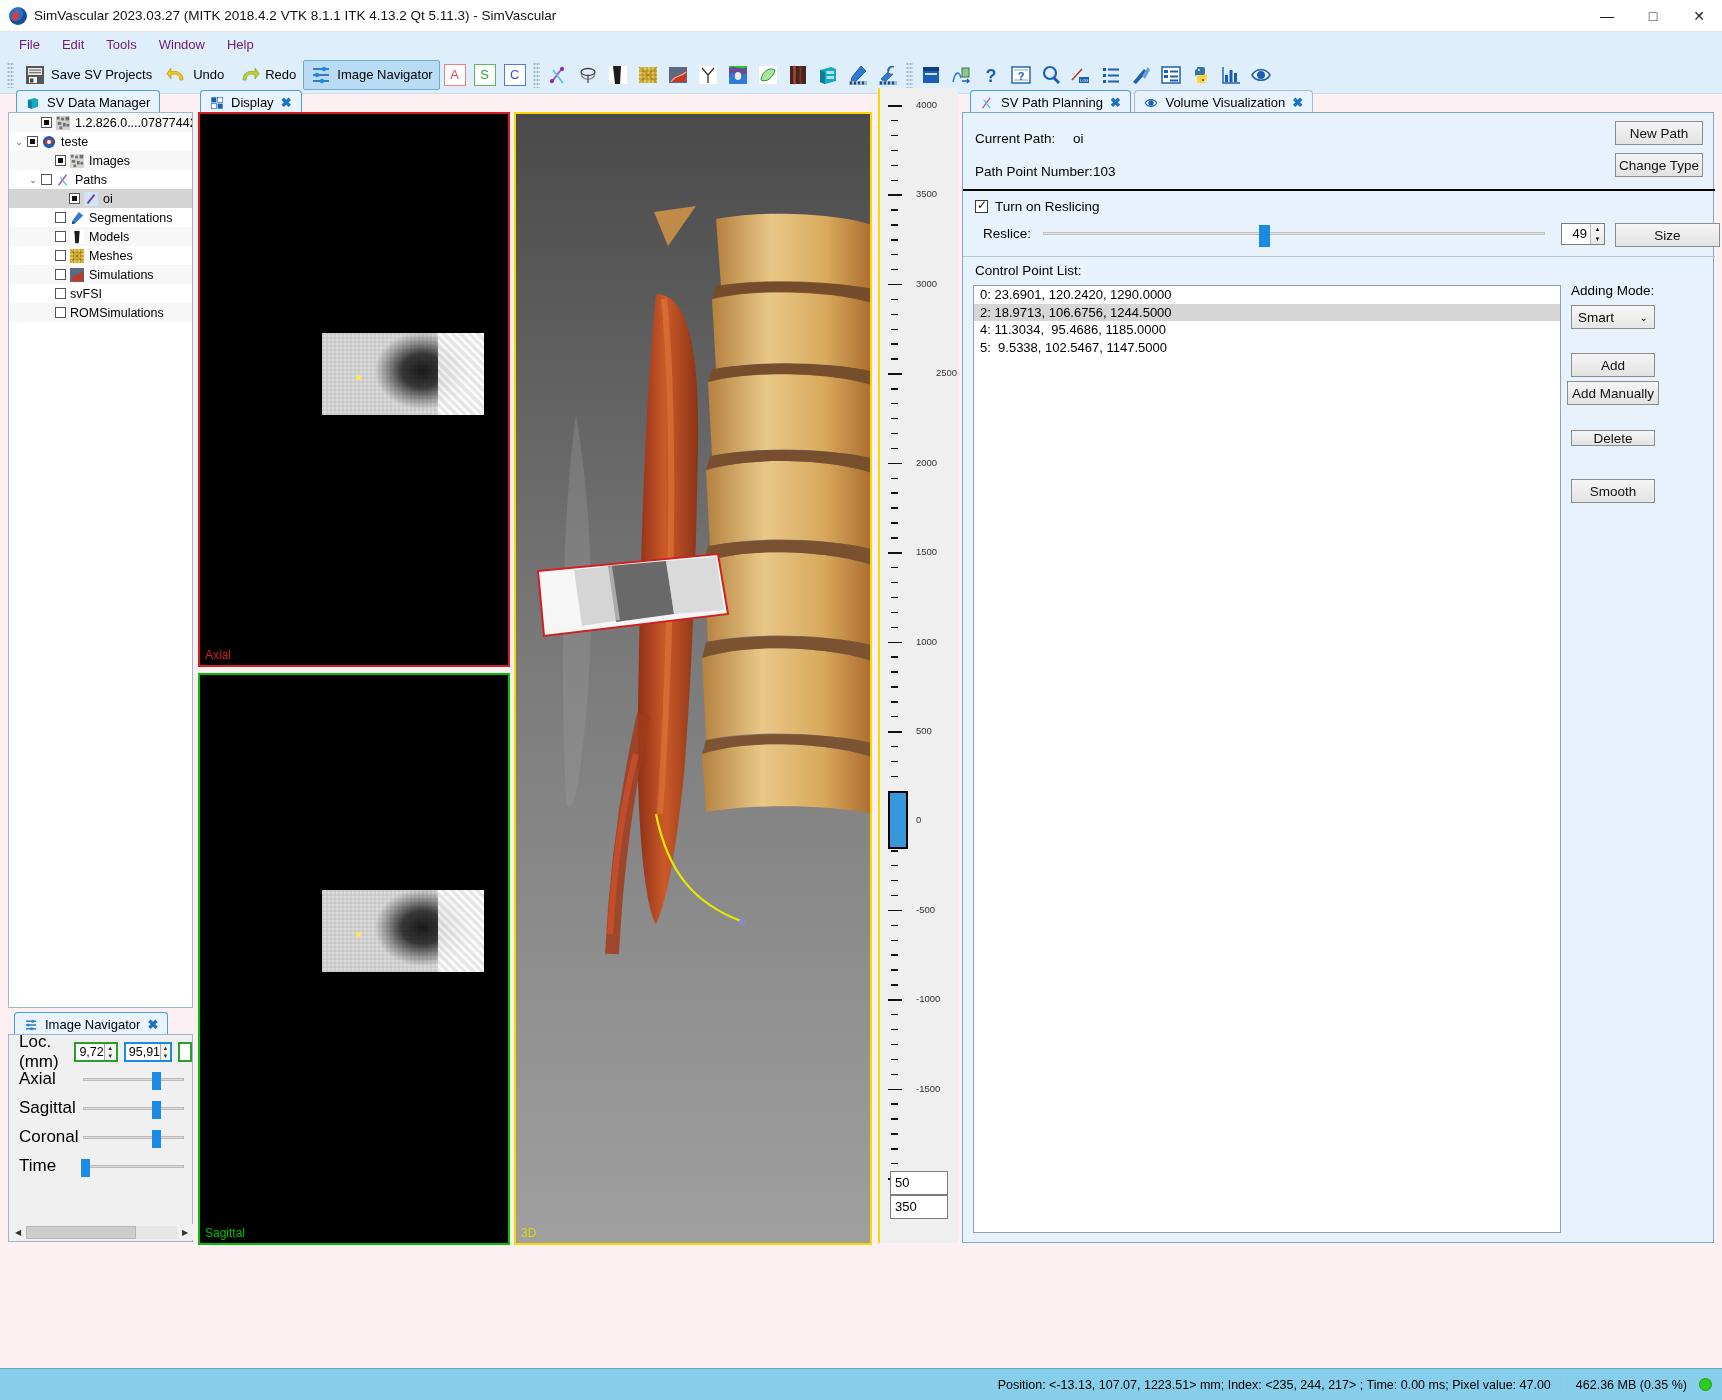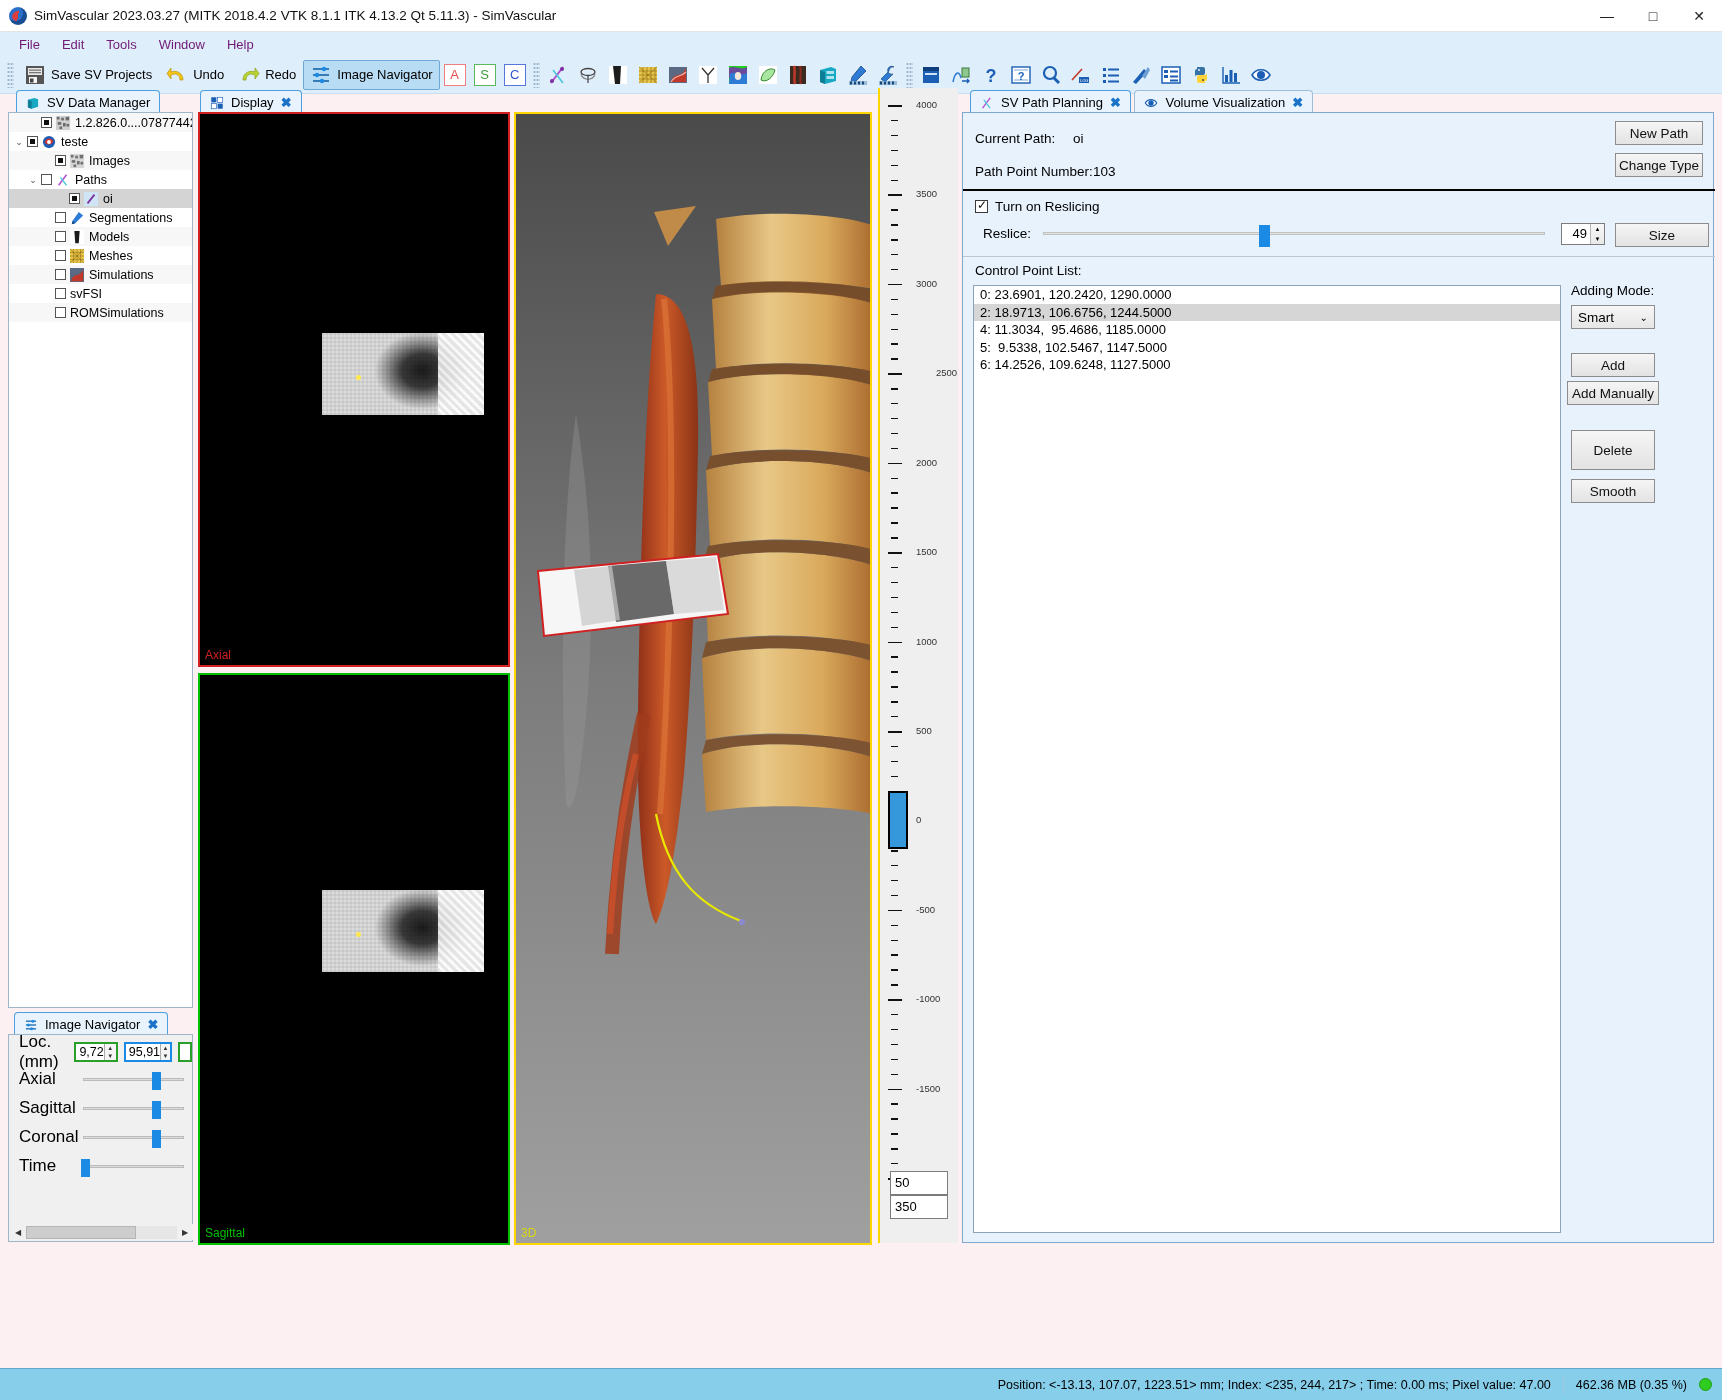--- a/index.html
+++ b/index.html
@@ -909,7 +909,7 @@
             <i>▼</i>
           </div>
       </div>
-      <div class="btn" style="position:absolute; left:652px; top:110px; width:94px; height:24px;">Size</div>
+      <div class="btn" style="position:absolute; left:652px; top:110px; width:105px; height:24px;">Size</div>
 
       <div class="hr thin" style="top:143px; width:752px;"></div>
 

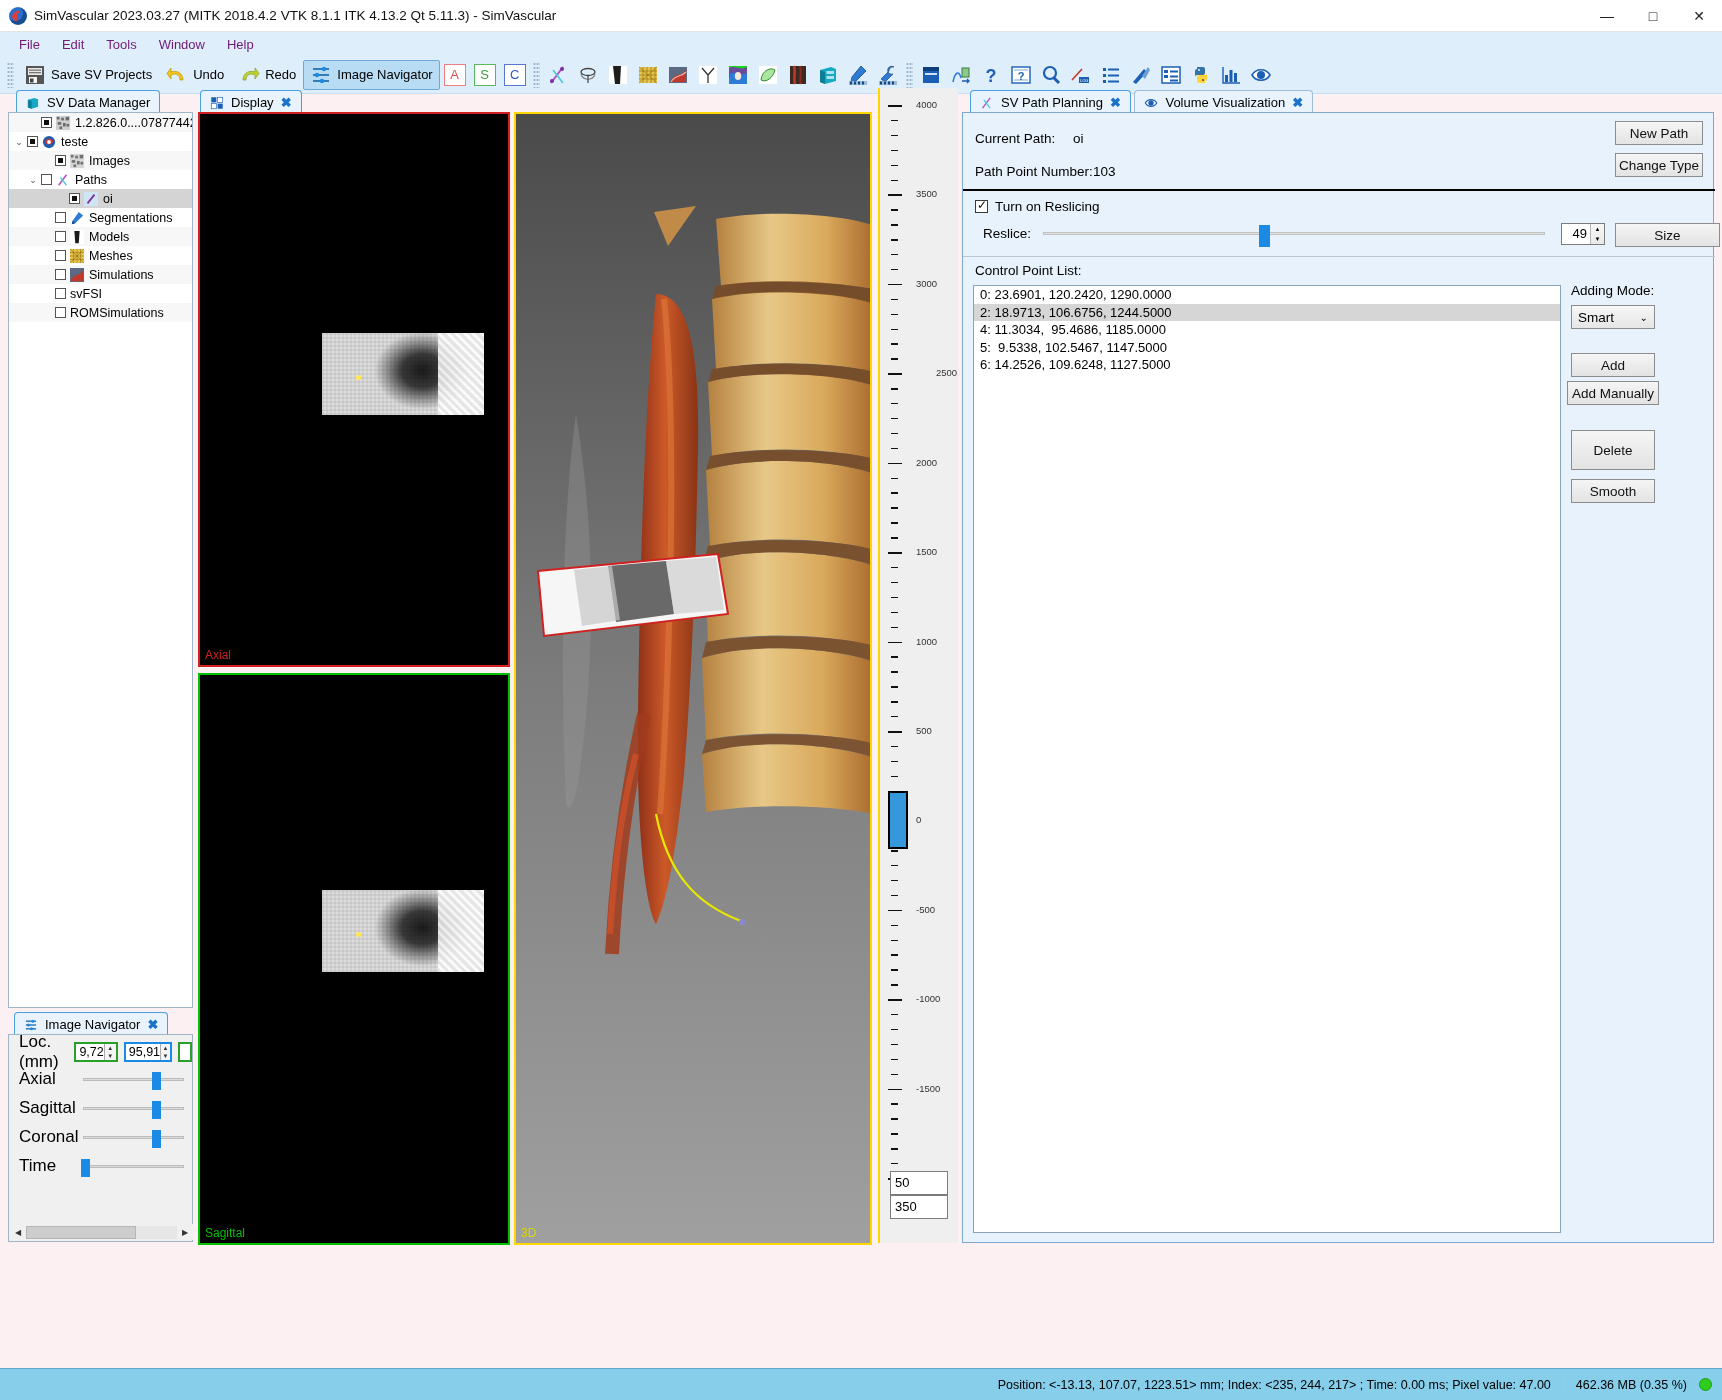--- a/index.html
+++ b/index.html
@@ -921,7 +921,6 @@
           <div class="cpitem sel">2: 18.9713, 106.6756, 1244.5000</div>
           <div class="cpitem">4: 11.3034,  95.4686, 1185.0000</div>
           <div class="cpitem">5:  9.5338, 102.5467, 1147.5000</div>
-          <div class="cpitem">6: 14.2526, 109.6248, 1127.5000</div>
         </div>
 
       <div class="rrow" style="left:608px; top:170px;">Adding Mode:</div>

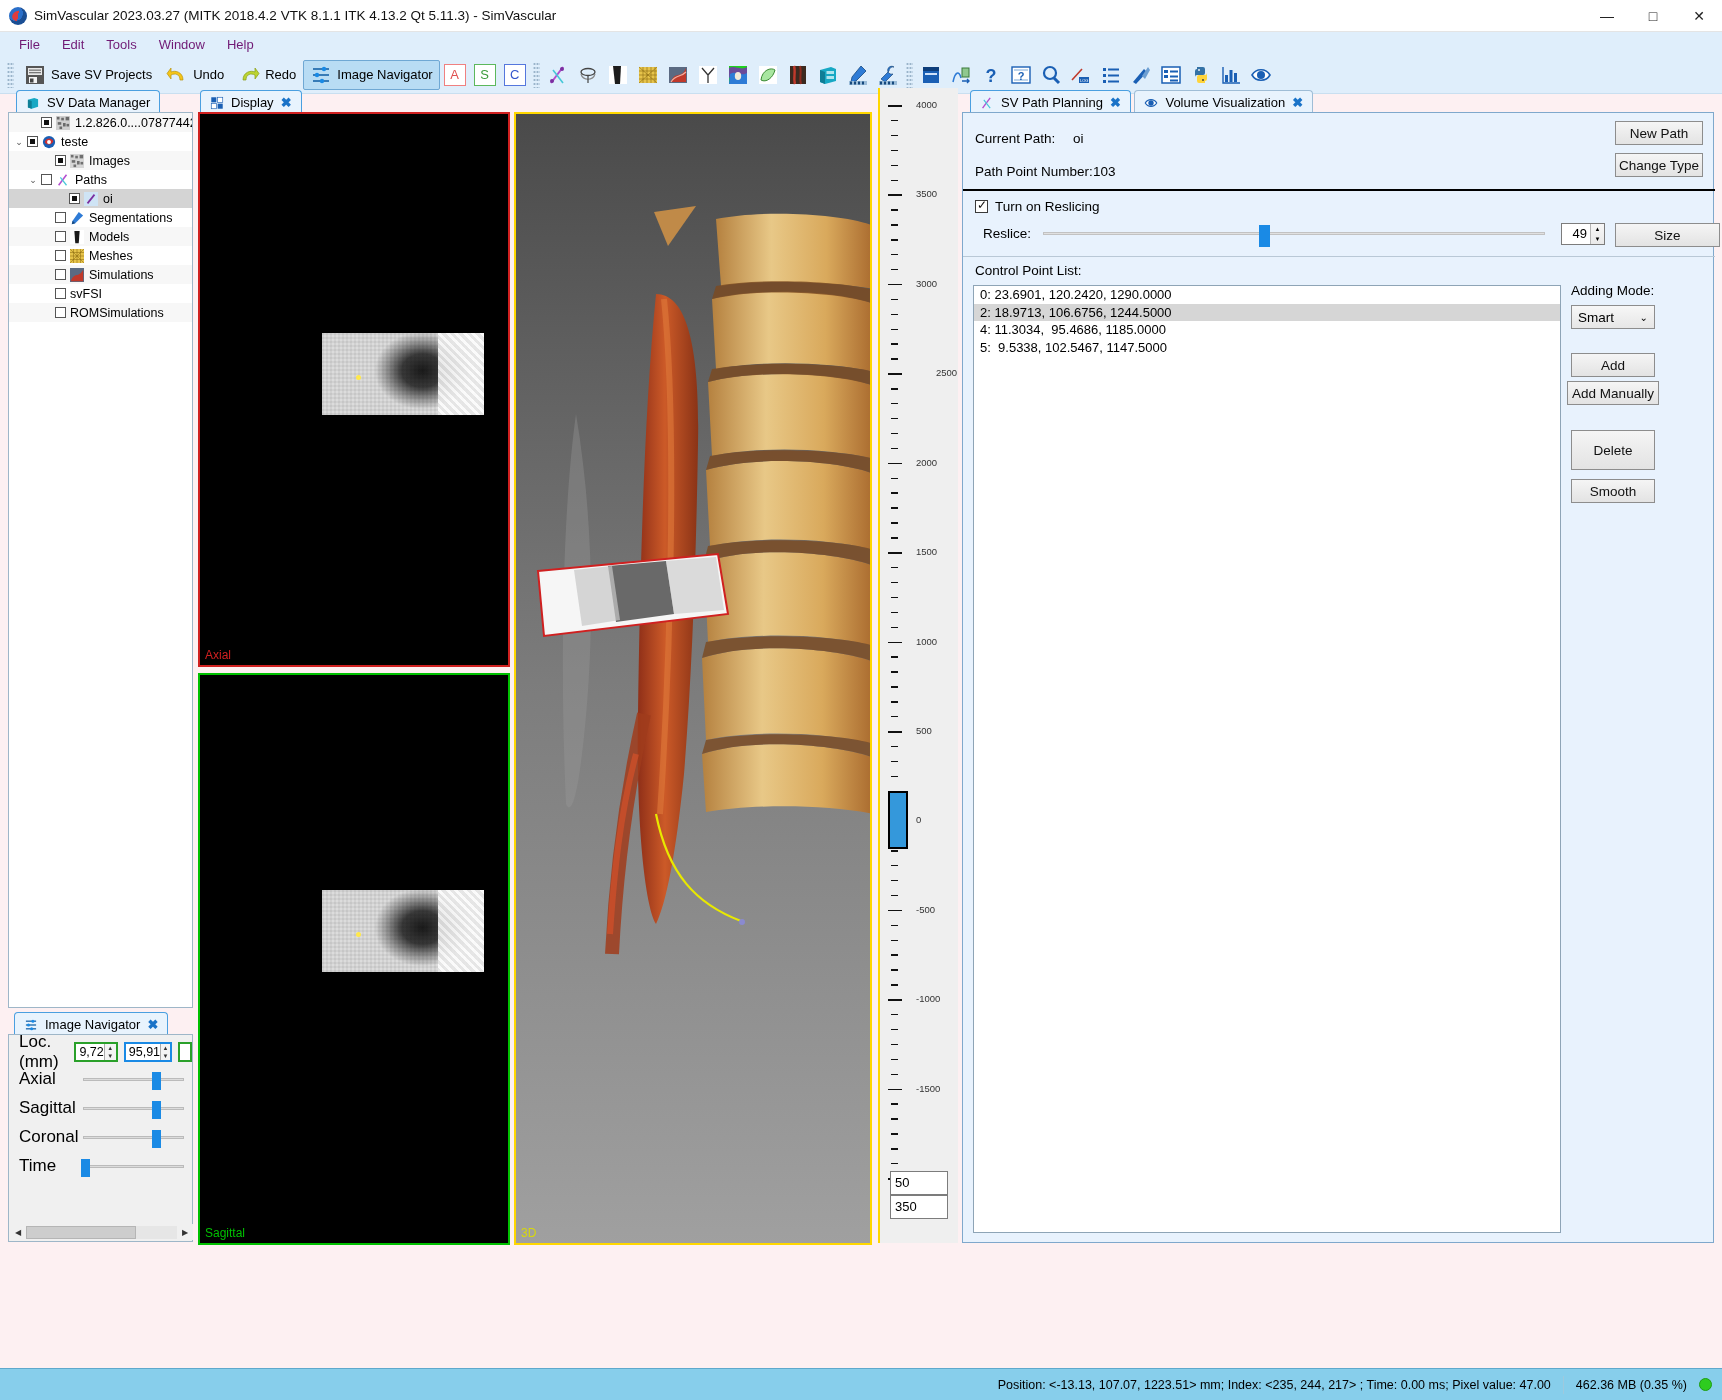--- a/index.html
+++ b/index.html
@@ -931,7 +931,7 @@
 
       <div class="btn" style="position:absolute; left:608px; top:240px; width:84px; height:24px;">Add</div>
       <div class="btn" style="position:absolute; left:604px; top:268px; width:92px; height:24px;">Add Manually</div>
-      <div class="btn" style="position:absolute; left:608px; top:317px; width:84px; height:40px;">Delete</div>
+      <div class="btn" style="position:absolute; left:608px; top:317px; width:84px; height:16px;">Delete</div>
       <div class="btn" style="position:absolute; left:608px; top:366px; width:84px; height:24px;">Smooth</div>
     </div>
   </div>

